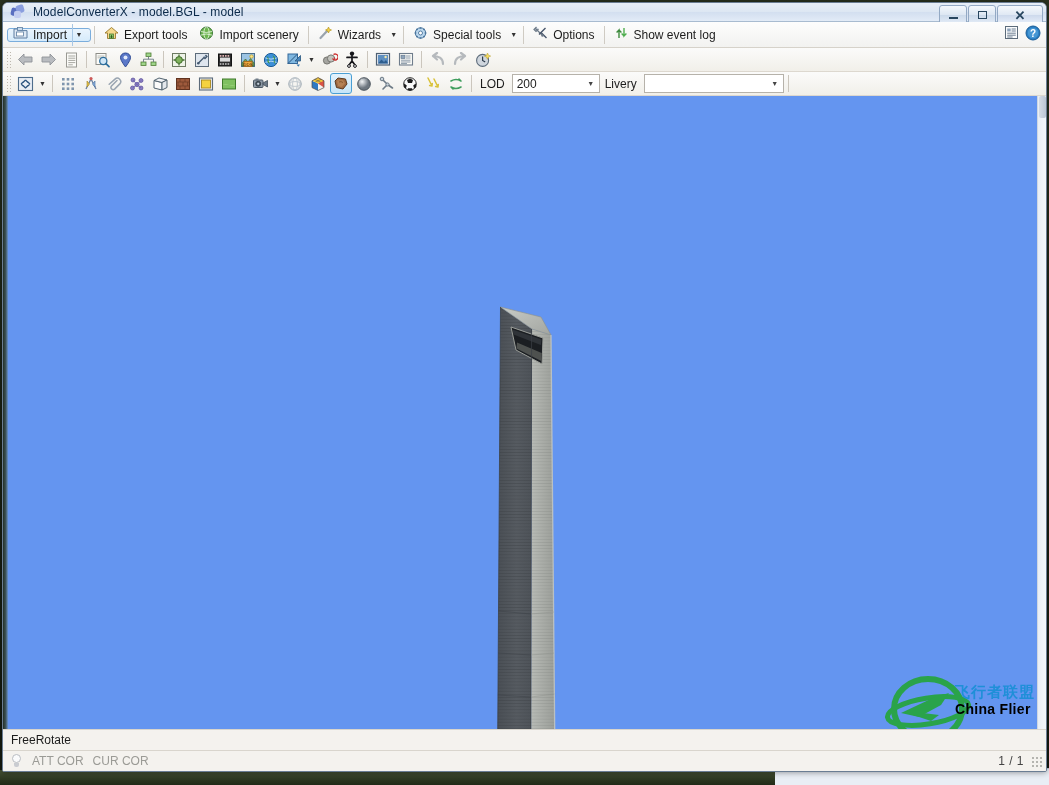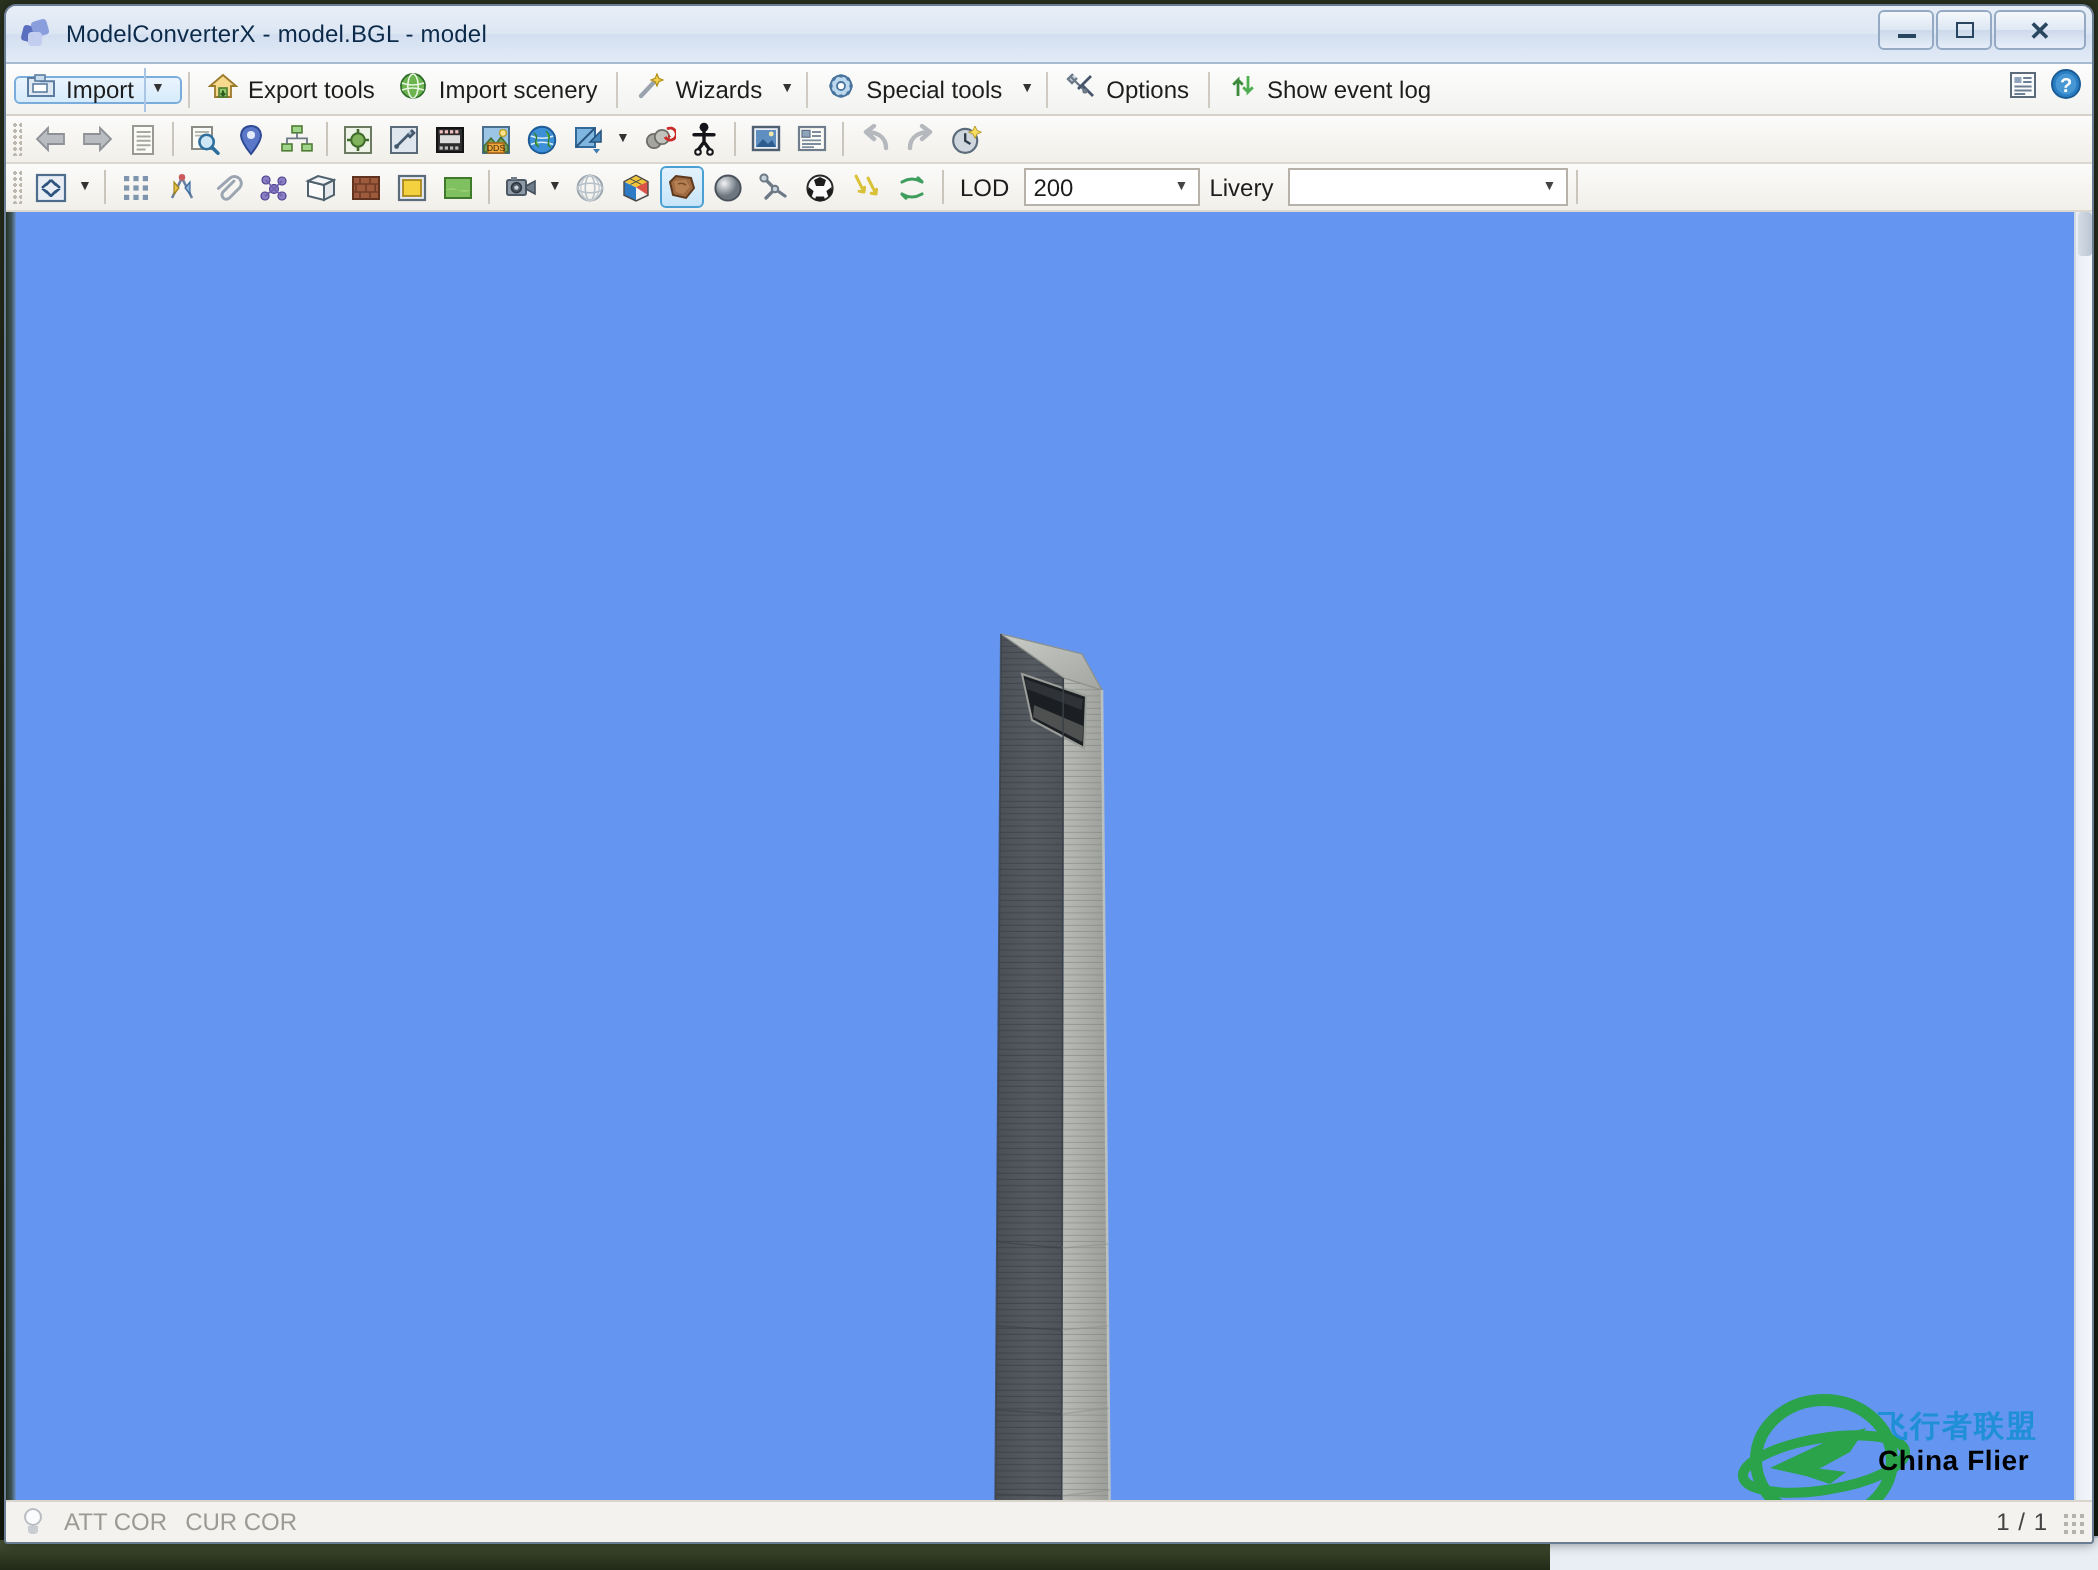--- a/index.html
+++ b/index.html
@@ -46,7 +46,7 @@
 
   
   #titlebar {
-    height: 29px;
+    height: 19px;
     background: linear-gradient(180deg,#e7eef7 0%, #dde7f3 48%, #d3dff0 52%, #e2ebf7 100%);
     border-bottom: 1px solid #a8bbd0;
     display: flex; align-items: center;

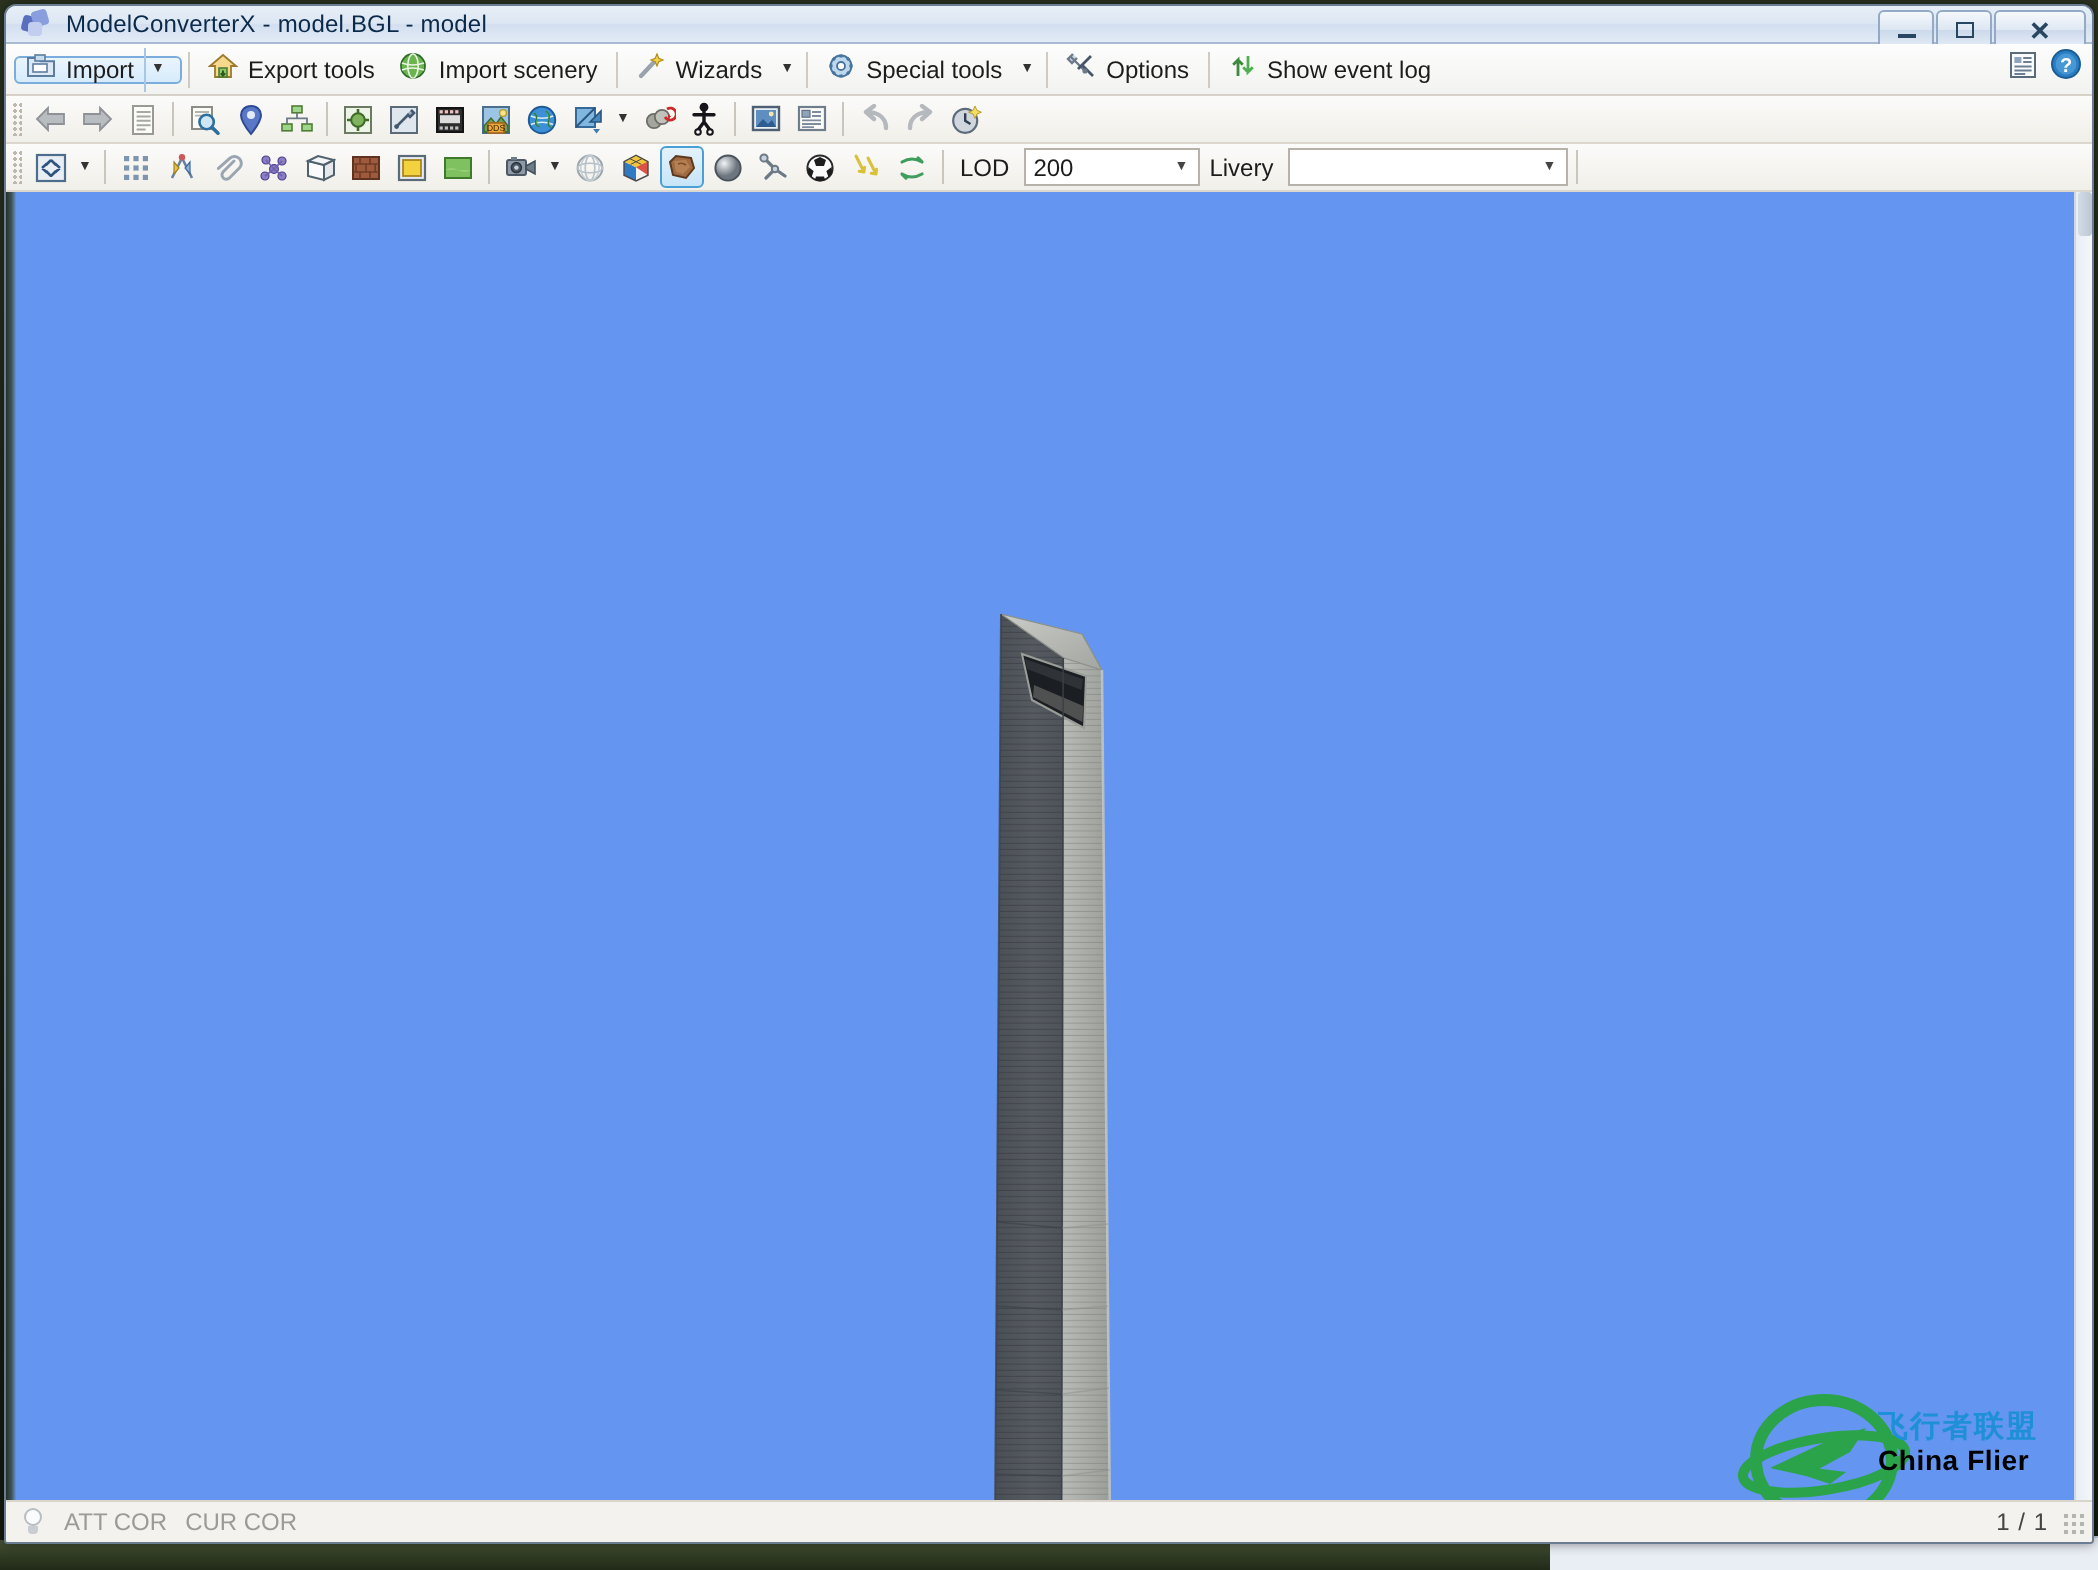--- a/index.html
+++ b/index.html
@@ -185,7 +185,7 @@
 
   
   #watermark {
-    position: absolute; right: 20px; bottom: -18px;
+    position: absolute; right: 4px; bottom: -18px;
     width: 155px; height: 72px;
     pointer-events: none;
   }

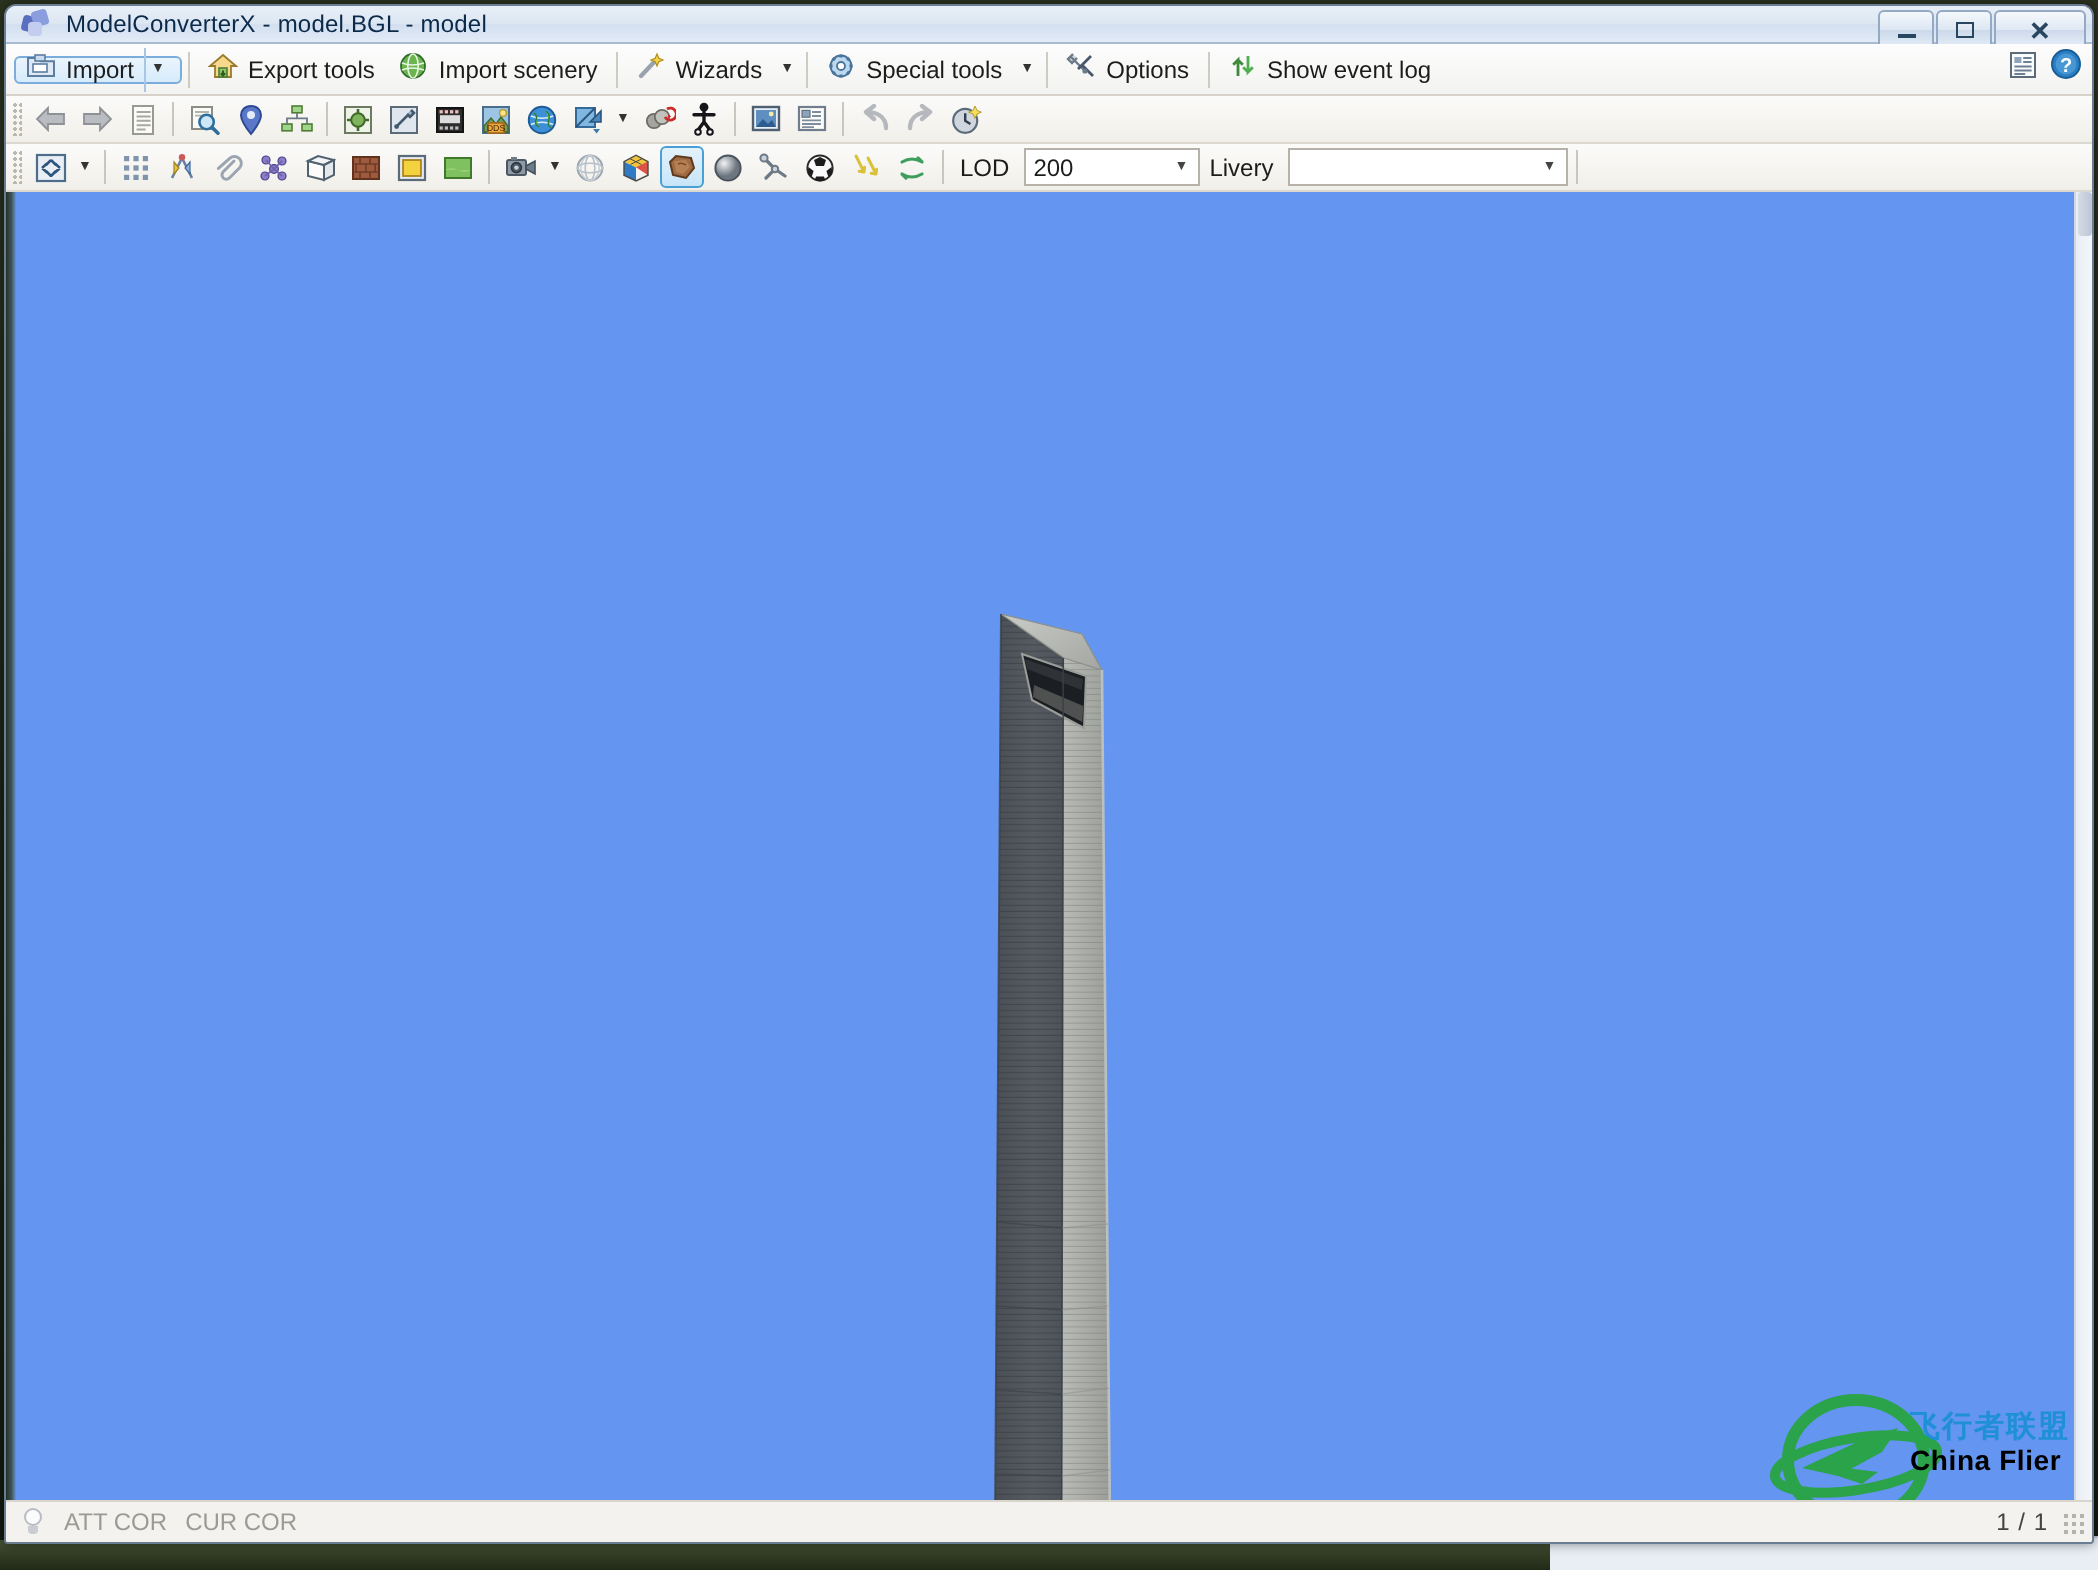--- a/index.html
+++ b/index.html
@@ -803,6 +803,9 @@
     </div>
   </div>
 
+  <div id="statusbar1">
+    <span>FreeRotate</span>
+  </div>
 
   <div id="statusbar2">
     <span id="bulb">

